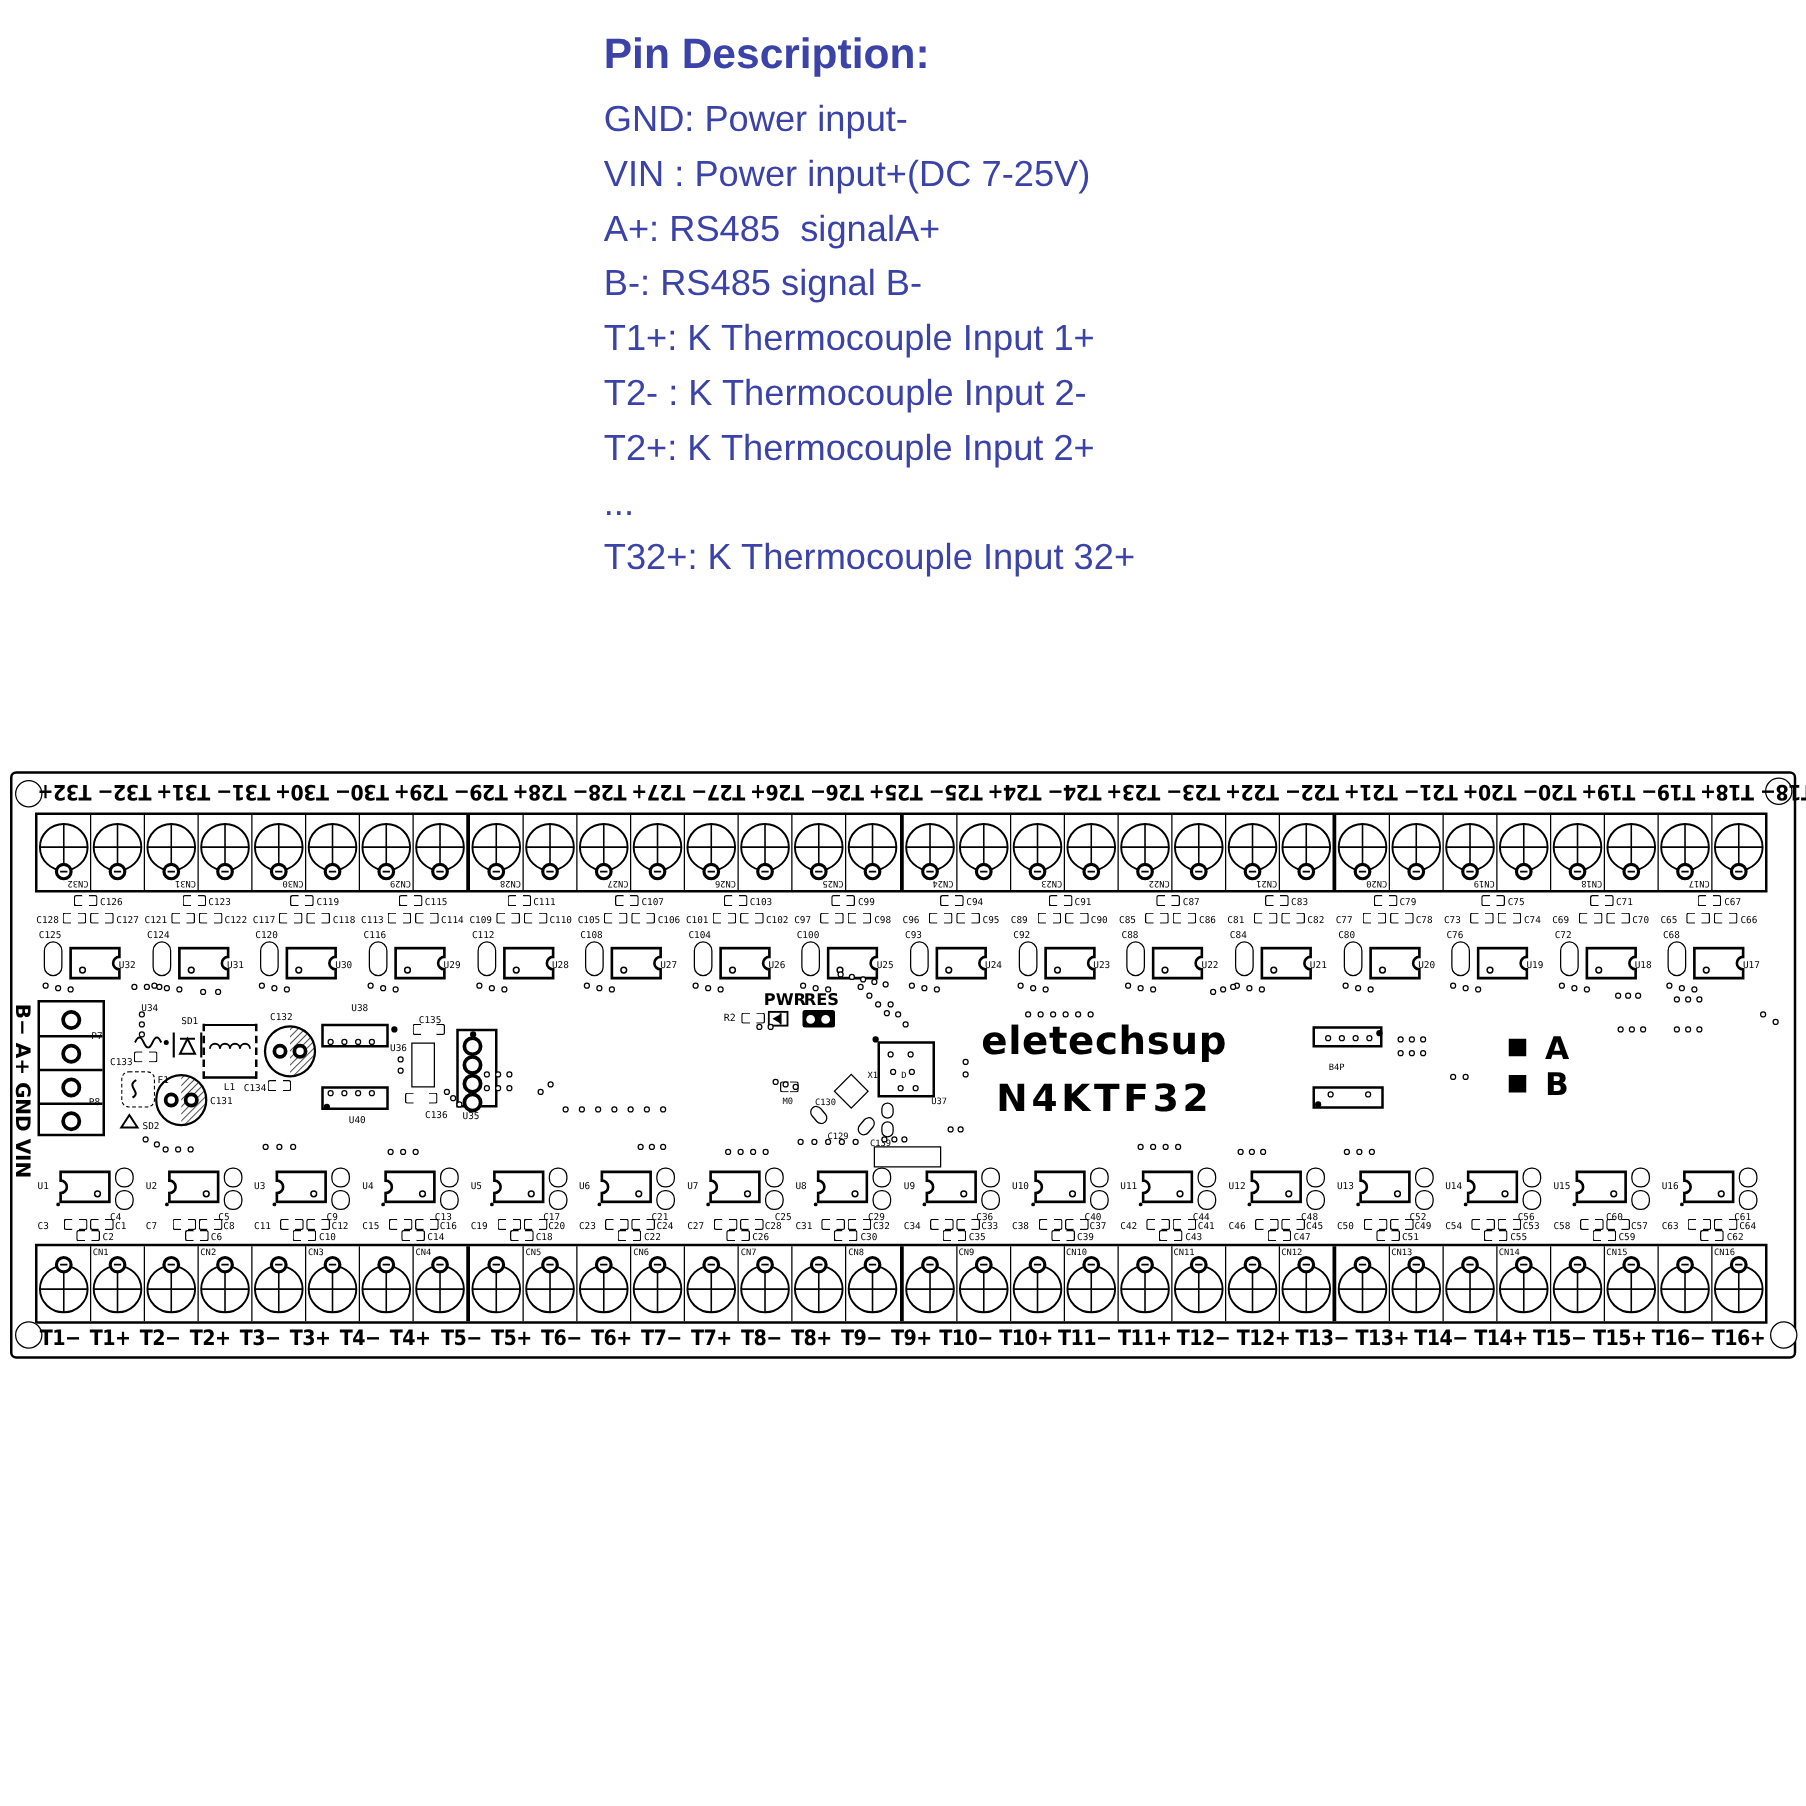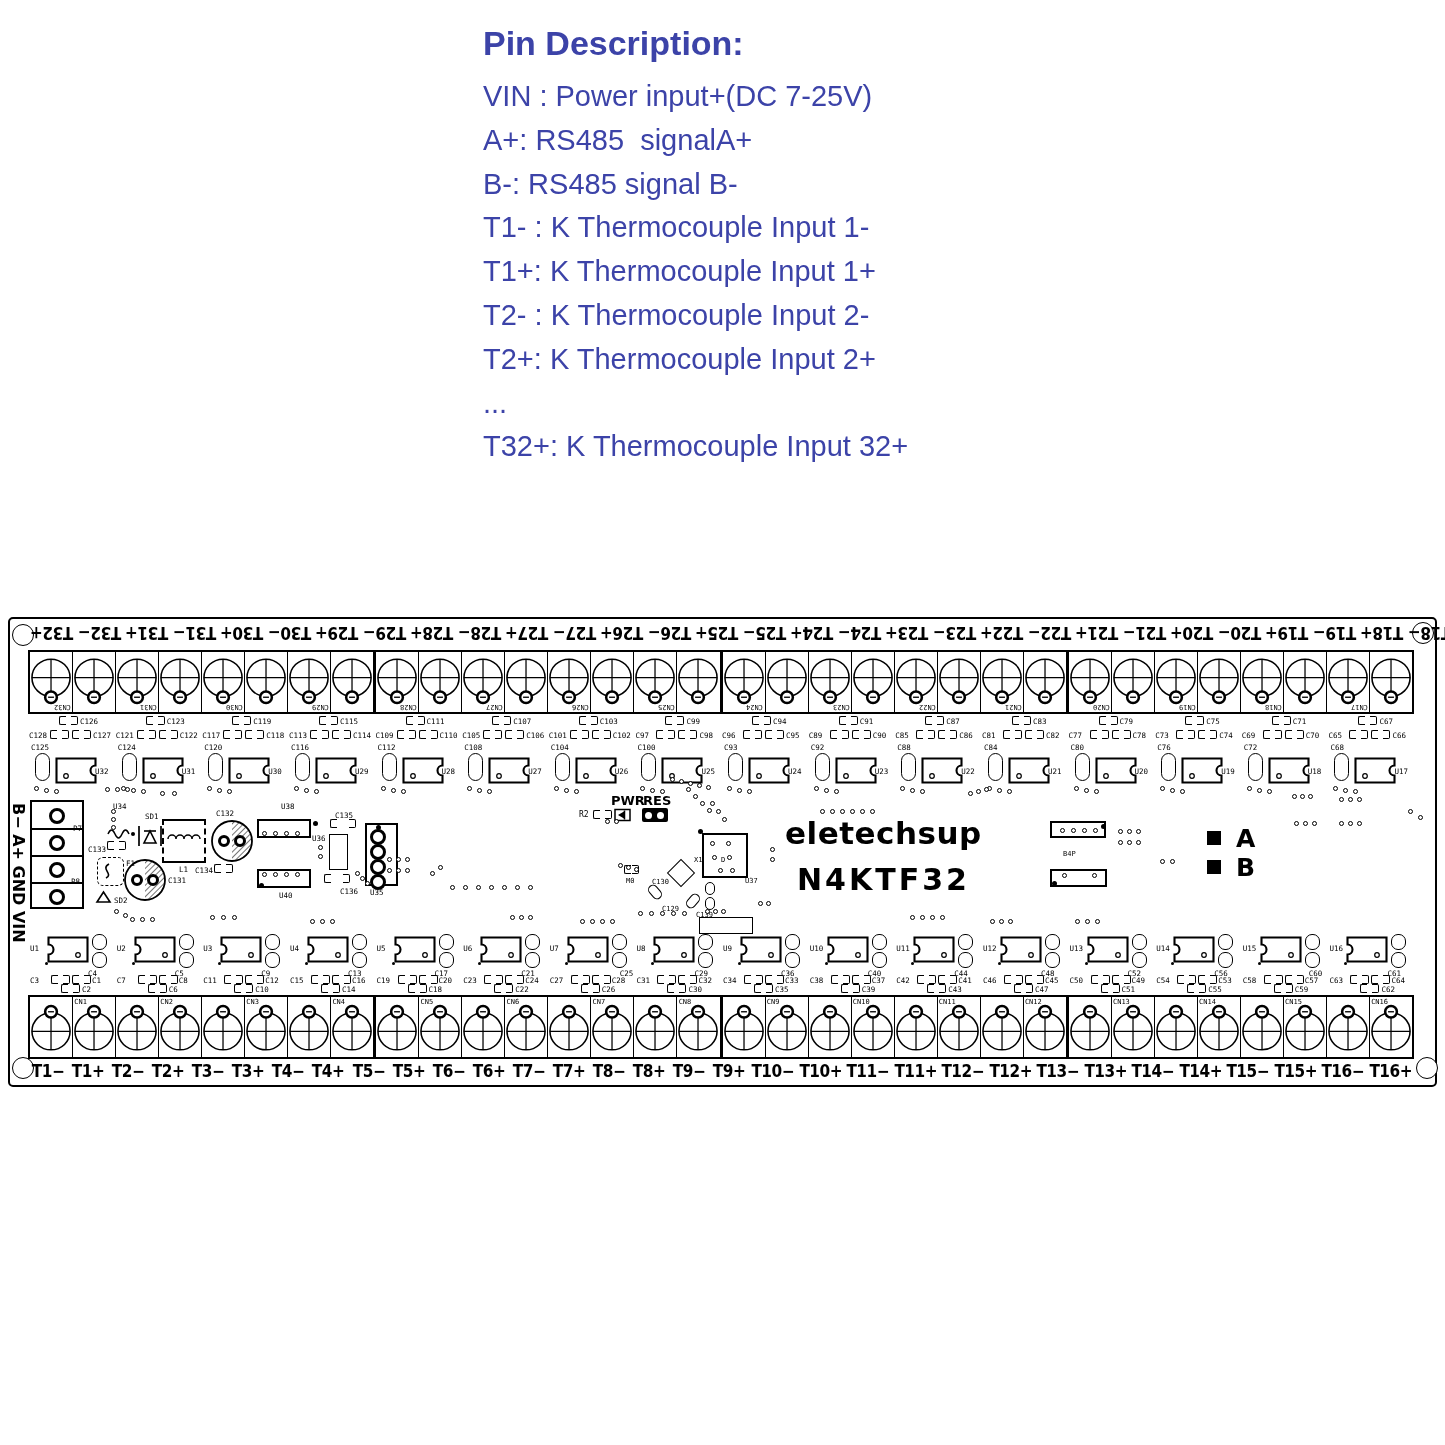--- a/index.html
+++ b/index.html
@@ -79,6 +79,7 @@
   <section class="pin-desc" style="color: rgb(60, 67, 168);">
     <h1 class="pd-title">Pin Description:</h1>
     <div id="pd-lines">
+        <div class="pd-line">GND: Power input-</div>
         <div class="pd-line">VIN : Power input+(DC 7-25V)</div>
         <div class="pd-line">A+: RS485  signalA+</div>
         <div class="pd-line">B-: RS485 signal B-</div>

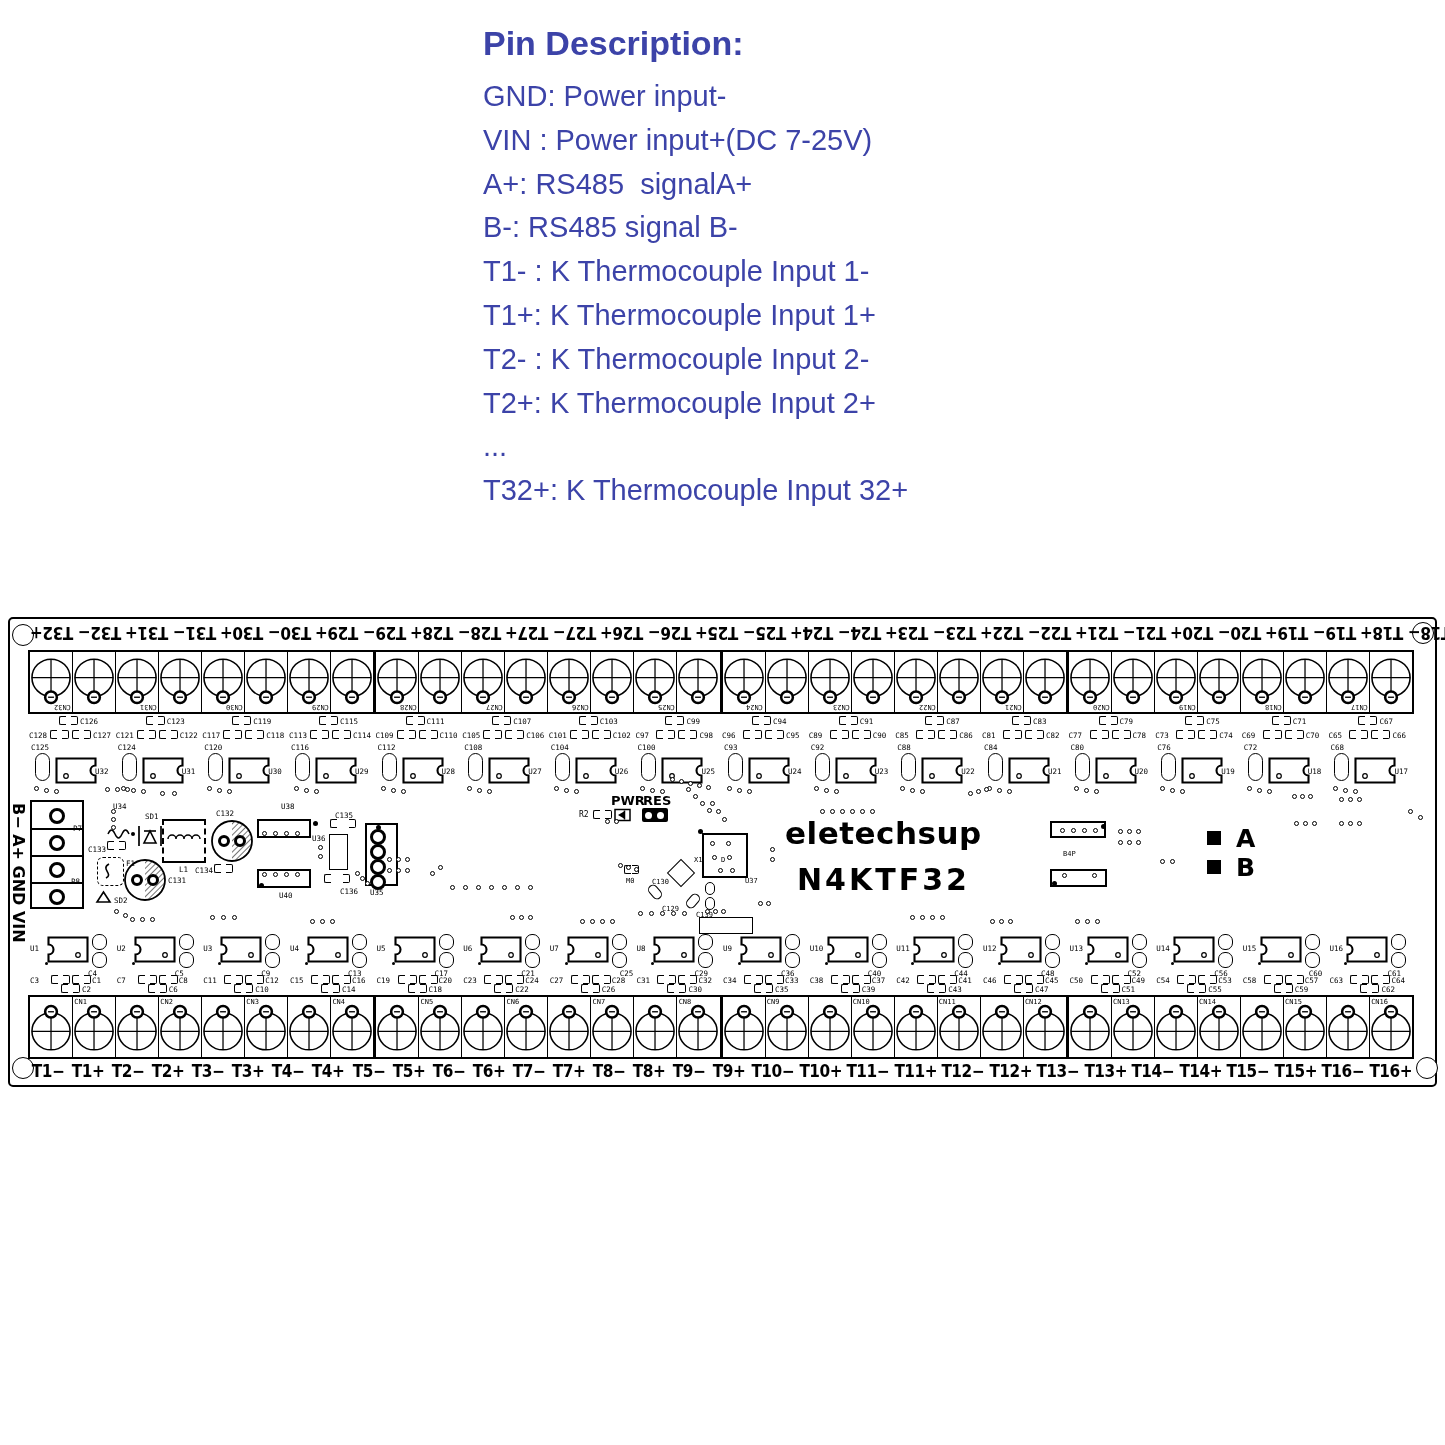--- a/index.html
+++ b/index.html
@@ -83,7 +83,6 @@
         <div class="pd-line">VIN : Power input+(DC 7-25V)</div>
         <div class="pd-line">A+: RS485  signalA+</div>
         <div class="pd-line">B-: RS485 signal B-</div>
-        <div class="pd-line">T1- : K Thermocouple Input 1-</div>
         <div class="pd-line">T1+: K Thermocouple Input 1+</div>
         <div class="pd-line">T2- : K Thermocouple Input 2-</div>
         <div class="pd-line">T2+: K Thermocouple Input 2+</div>

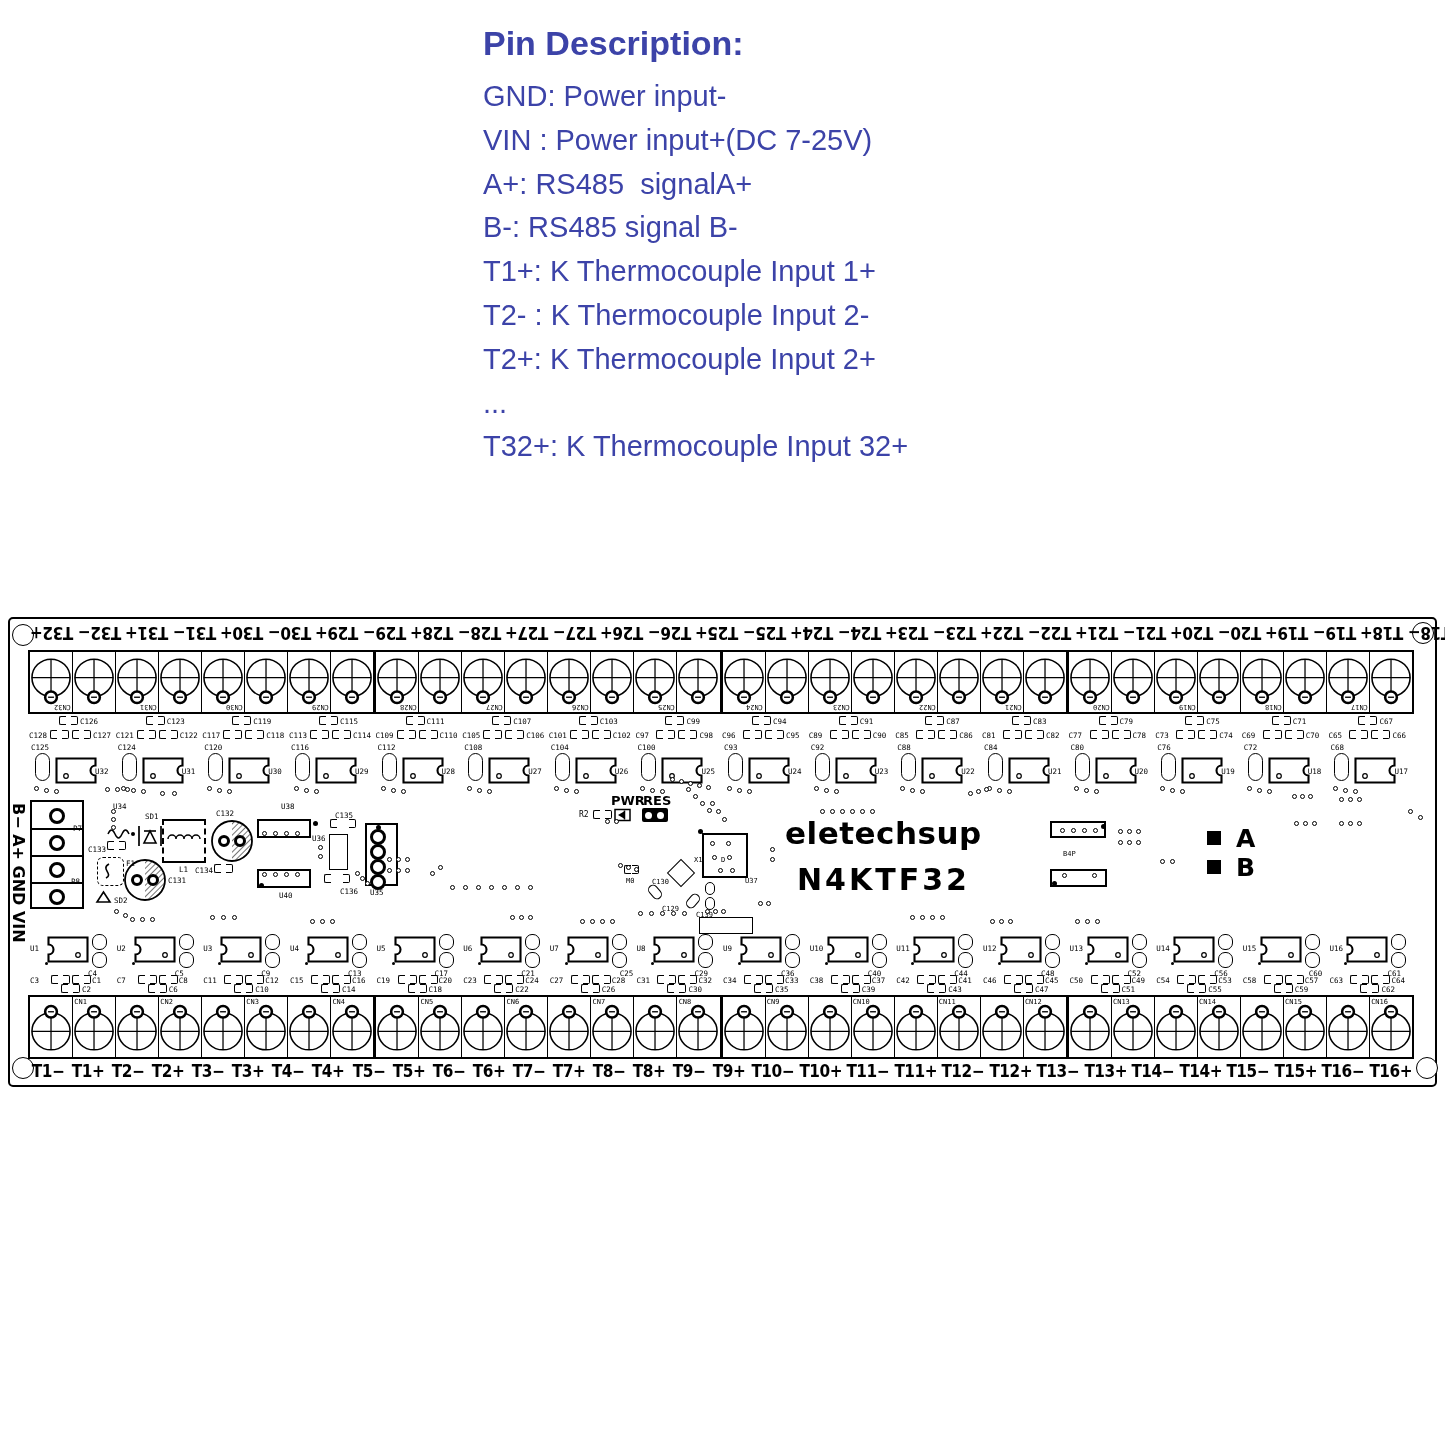--- a/index.html
+++ b/index.html
@@ -1158,7 +1158,7 @@
             </svg></span>
     <span class="ecap" style="left:64px;top:2px"></span>
     <span class="ecap" style="left:64px;top:20px"></span>
-    <span class="clabel" style="left:68px;top:37px">C60</span>
+    <span class="clabel" style="left:44px;top:37px">C60</span>
     <span class="clabel" style="left:2px;top:44px">C58</span>
     <span class="cap" style="left:23px;top:43px"></span>
     <span class="cap" style="left:44px;top:43px"></span>

